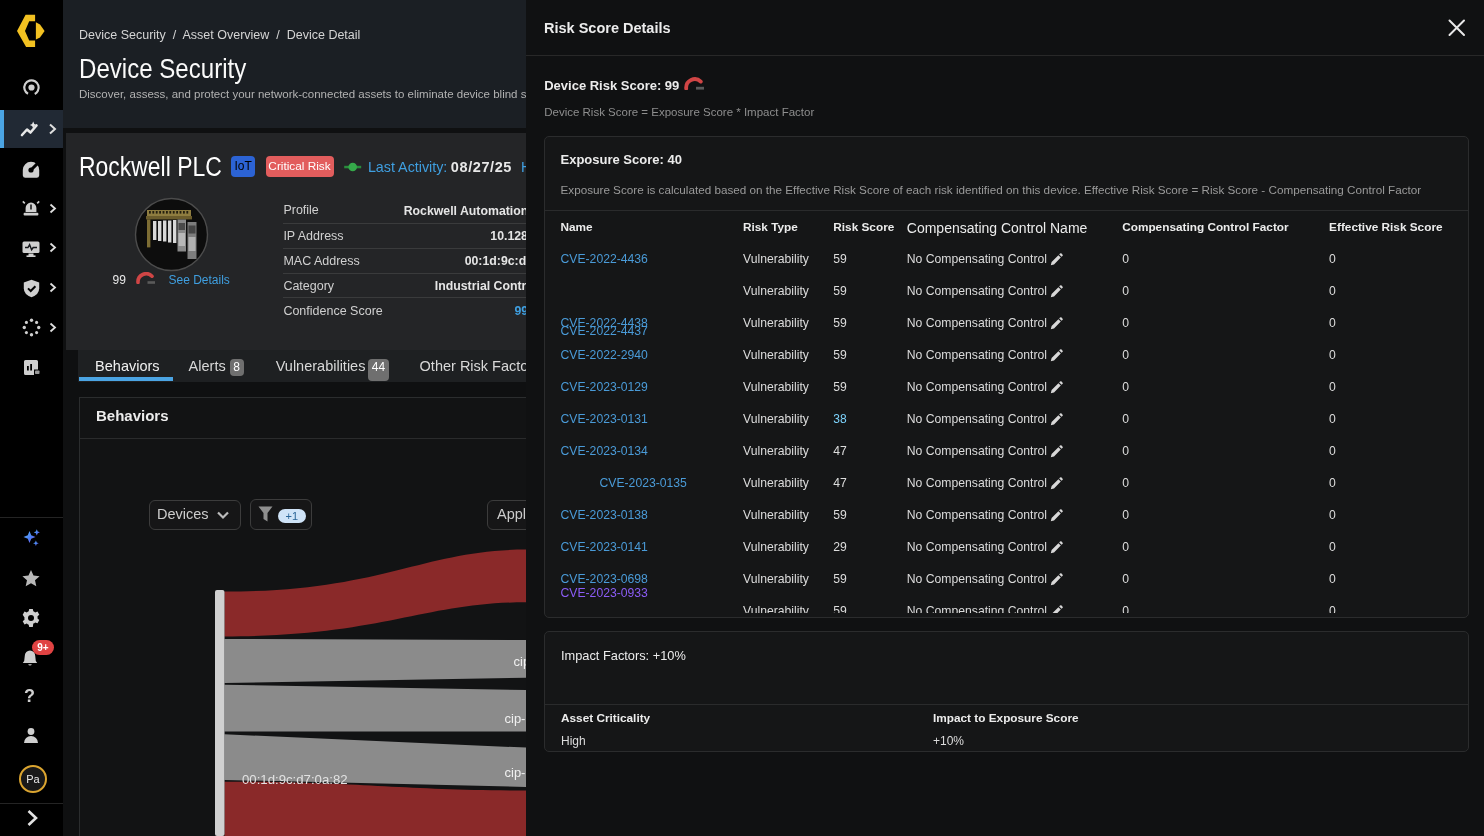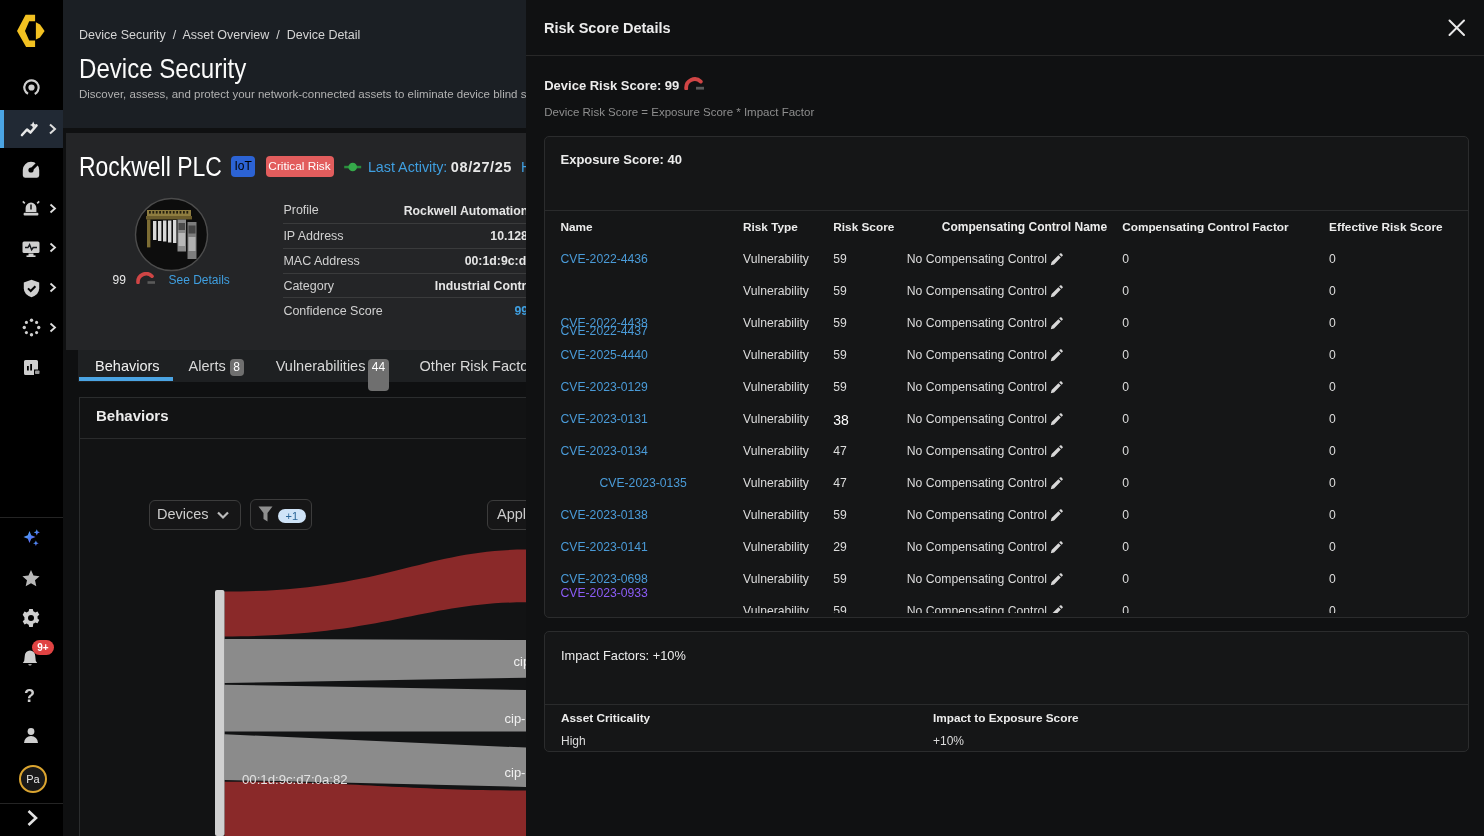--- a/index.html
+++ b/index.html
@@ -281,6 +281,7 @@
 
     <div class="abs" style="left:18px;top:135.5px;width:925px;height:482.5px;border:1px solid #2b2c2d;border-radius:5px;background:#151617;box-sizing:border-box;"></div>
     <div class="abs nowrap" style="left:34.5px;top:152px;font-size:13px;font-weight:700;color:#ececec;">Exposure Score: 40</div>
+    <div class="abs nowrap" style="left:34.5px;top:183px;font-size:11.7px;color:#9a9a9a;">Exposure Score is calculated based on the Effective Risk Score of each risk identified on this device. Effective Risk Score = Risk Score - Compensating Control Factor</div>
     <div class="abs" style="left:19px;top:209.5px;width:923px;height:1px;background:#2a2b2c;"></div>
     <div class="abs nowrap" style="left:34.5px;top:220.4px;font-size:11.8px;font-weight:700;color:#ececec;">Name</div>
     <div class="abs nowrap" style="left:217px;top:220.4px;font-size:11.8px;font-weight:700;color:#ececec;">Risk Type</div>

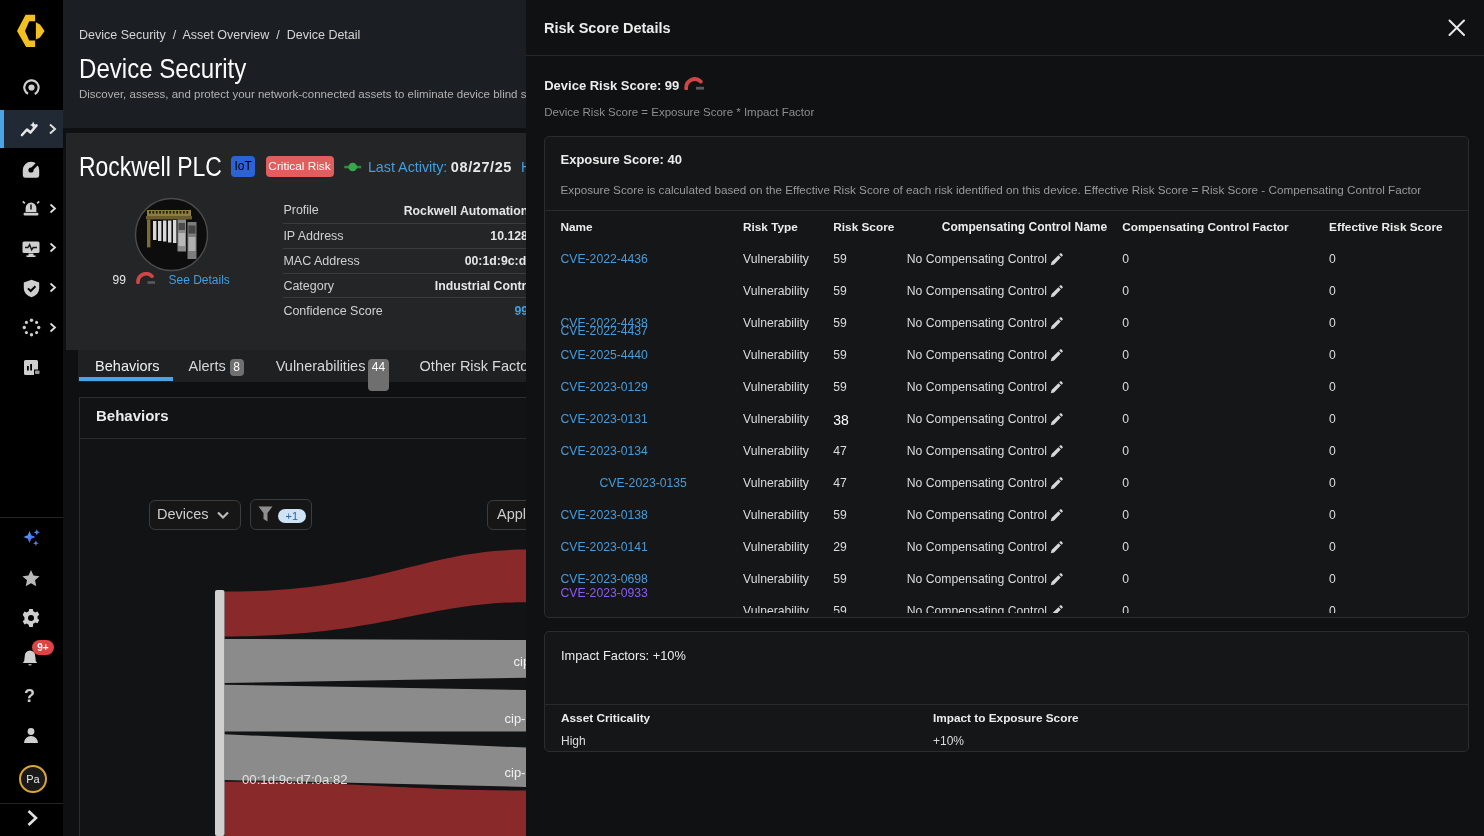--- a/index.html
+++ b/index.html
@@ -286,7 +286,7 @@
     <div class="abs nowrap" style="left:34.5px;top:220.4px;font-size:11.8px;font-weight:700;color:#ececec;">Name</div>
     <div class="abs nowrap" style="left:217px;top:220.4px;font-size:11.8px;font-weight:700;color:#ececec;">Risk Type</div>
     <div class="abs nowrap" style="left:307.3px;top:220.4px;font-size:11.8px;font-weight:700;color:#ececec;">Risk Score</div>
-    <div class="abs nowrap" style="left:380.8px;top:220.4px;font-size:12px;font-weight:700;color:#ececec;margin-left:35px;">Compensating Control Name</div>
+    <div class="abs nowrap" style="left:380.8px;top:220.4px;font-size:14px;font-weight:400;color:#ececec;">Compensating Control Name</div>
     <div class="abs nowrap" style="left:596.2px;top:220.4px;font-size:11.8px;font-weight:700;color:#ececec;">Compensating Control Factor</div>
     <div class="abs nowrap" style="left:803.1px;top:220.4px;font-size:11.8px;font-weight:700;color:#ececec;">Effective Risk Score</div>
     <div class="abs" style="left:19px;top:240px;width:923px;height:373px;overflow:hidden;">

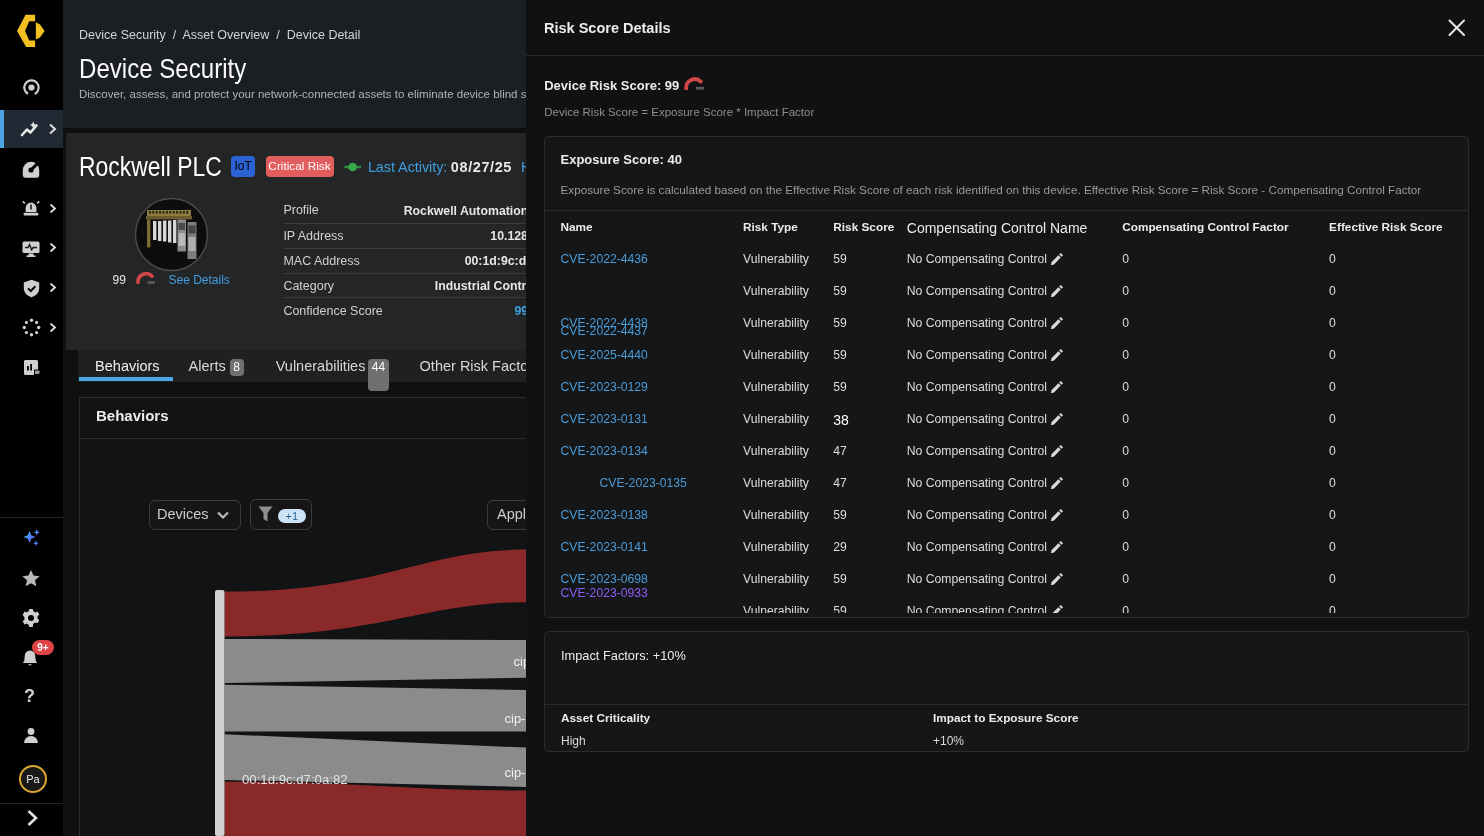--- a/index.html
+++ b/index.html
@@ -317,7 +317,7 @@
         </svg>
       <div class="abs nowrap" style="left:577.2px;top:75.5px;font-size:12.2px;color:#dcdcdc;">0</div>
       <div class="abs nowrap" style="left:784.1px;top:75.5px;font-size:12.2px;color:#dcdcdc;">0</div>
-      <div class="abs nowrap" style="left:15.5px;top:107.5px;font-size:12.2px;color:#4a9bd8;">CVE-2025-4440</div>
+      <div class="abs nowrap" style="left:15.5px;top:107.5px;font-size:12.2px;color:#4a9bd8;">CVE-2022-2940</div>
       <div class="abs nowrap" style="left:198px;top:107.5px;font-size:12.2px;color:#dcdcdc;">Vulnerability</div>
       <div class="abs nowrap" style="left:288.3px;top:107.5px;font-size:12.2px;color:#dcdcdc;">59</div>
       <div class="abs nowrap" style="left:361.8px;top:107.5px;font-size:12.2px;color:#dcdcdc;">No Compensating Control</div>

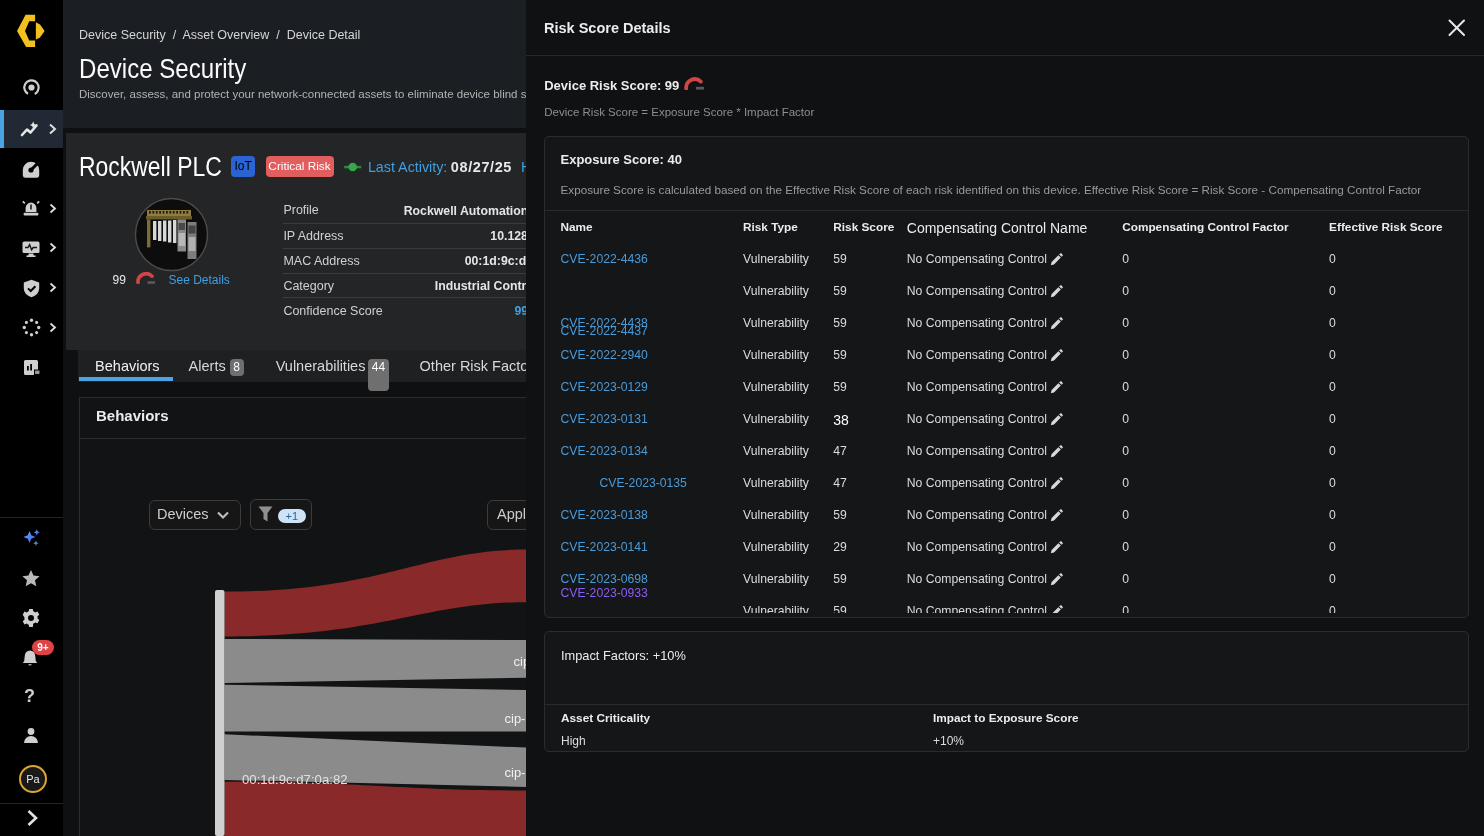--- a/index.html
+++ b/index.html
@@ -103,7 +103,7 @@
     <div class="abs nowrap" style="left:125.6px;top:358px;font-size:14.5px;color:#d8d8d8;">Alerts</div>
     <div class="abs" style="left:166.5px;top:358.7px;width:14px;height:17.3px;background:#6f6f6f;border-radius:4px;color:#fff;font-size:12px;text-align:center;line-height:17.3px;">8</div>
     <div class="abs nowrap" style="left:212.7px;top:358px;font-size:14.5px;color:#d8d8d8;">Vulnerabilities</div>
-    <div class="abs" style="left:305px;top:358.7px;width:21px;height:32px;background:#6f6f6f;border-radius:4px;color:#fff;font-size:12px;text-align:center;line-height:17.3px;">44</div>
+    <div class="abs" style="left:305px;top:358.7px;width:21px;height:22px;background:#6f6f6f;border-radius:4px;color:#fff;font-size:12px;text-align:center;line-height:17.3px;">44</div>
     <div class="abs nowrap" style="left:356.6px;top:358px;font-size:14.5px;color:#d8d8d8;">Other Risk Factors</div>
 
     <div class="abs" style="left:16px;top:397px;width:1405px;height:439px;background:#121314;border:1px solid #2b2d2e;border-bottom:none;border-right:none;"></div>

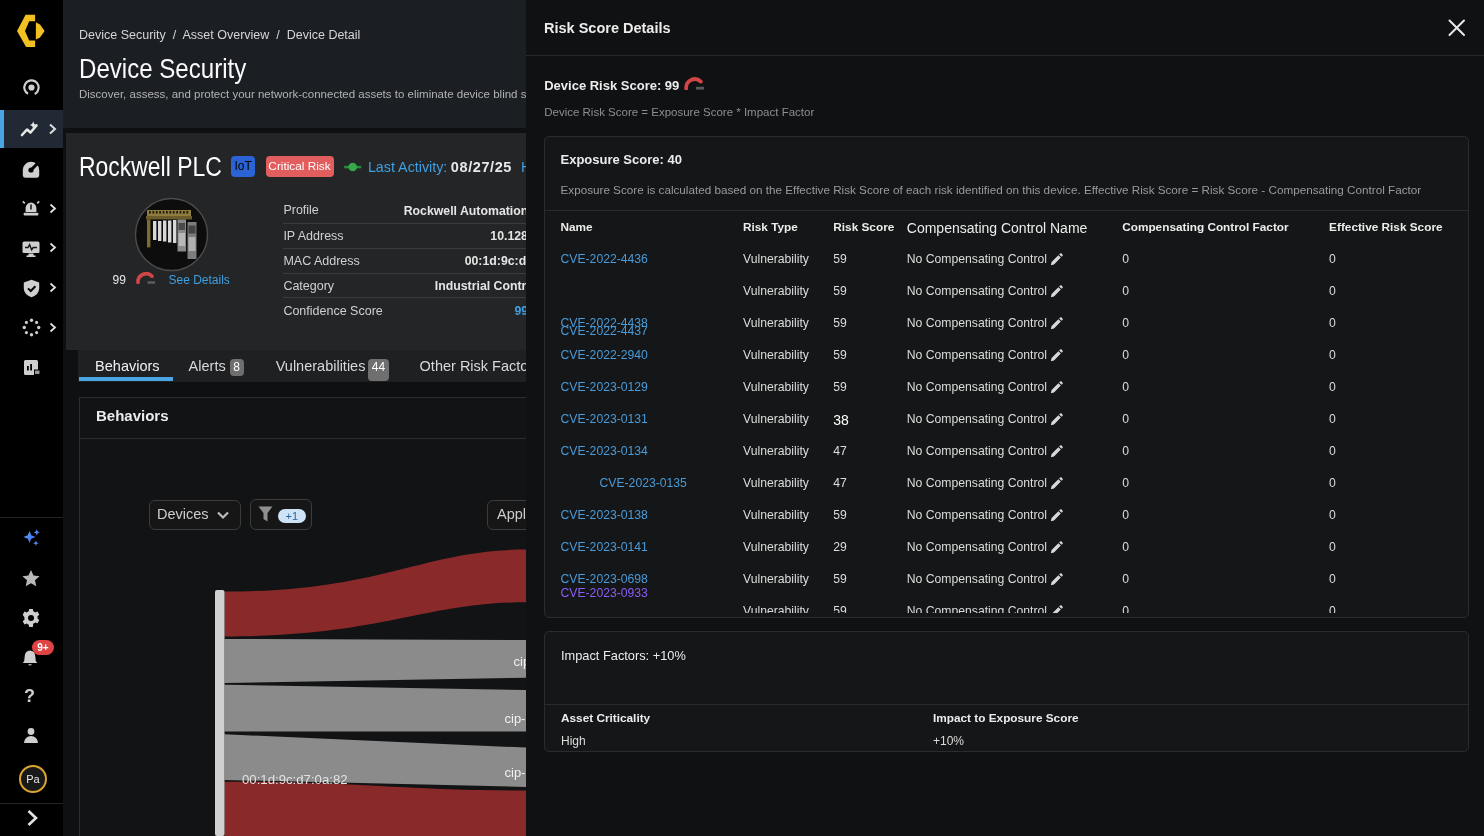--- a/index.html
+++ b/index.html
@@ -337,7 +337,7 @@
       <div class="abs nowrap" style="left:784.1px;top:139.5px;font-size:12.2px;color:#dcdcdc;">0</div>
       <div class="abs nowrap" style="left:15.5px;top:171.5px;font-size:12.2px;color:#4a9bd8;">CVE-2023-0131</div>
       <div class="abs nowrap" style="left:198px;top:171.5px;font-size:12.2px;color:#dcdcdc;">Vulnerability</div>
-      <div class="abs nowrap" style="left:288.3px;top:171.5px;font-size:14px;color:#ffffff;text-align:right;">38</div>
+      <div class="abs nowrap" style="left:288.3px;top:171.5px;font-size:12px;color:#7dd3fc;text-align:right;">38</div>
       <div class="abs nowrap" style="left:361.8px;top:171.5px;font-size:12.2px;color:#dcdcdc;">No Compensating Control</div>
       <svg class="abs" style="left:504px;top:172.5px;" width="14" height="14" viewBox="0 0 14 14">
           <path d="M1.8 12.2 L2.6 9 L9.4 2.2 L11.8 4.6 L5 11.4 Z M10.2 1.4 L11 0.6 A1.1 1.1 0 0 1 12.6 0.6 L13.4 1.4 A1.1 1.1 0 0 1 13.4 3 L12.6 3.8 Z" fill="#d8d8d8"></path>

